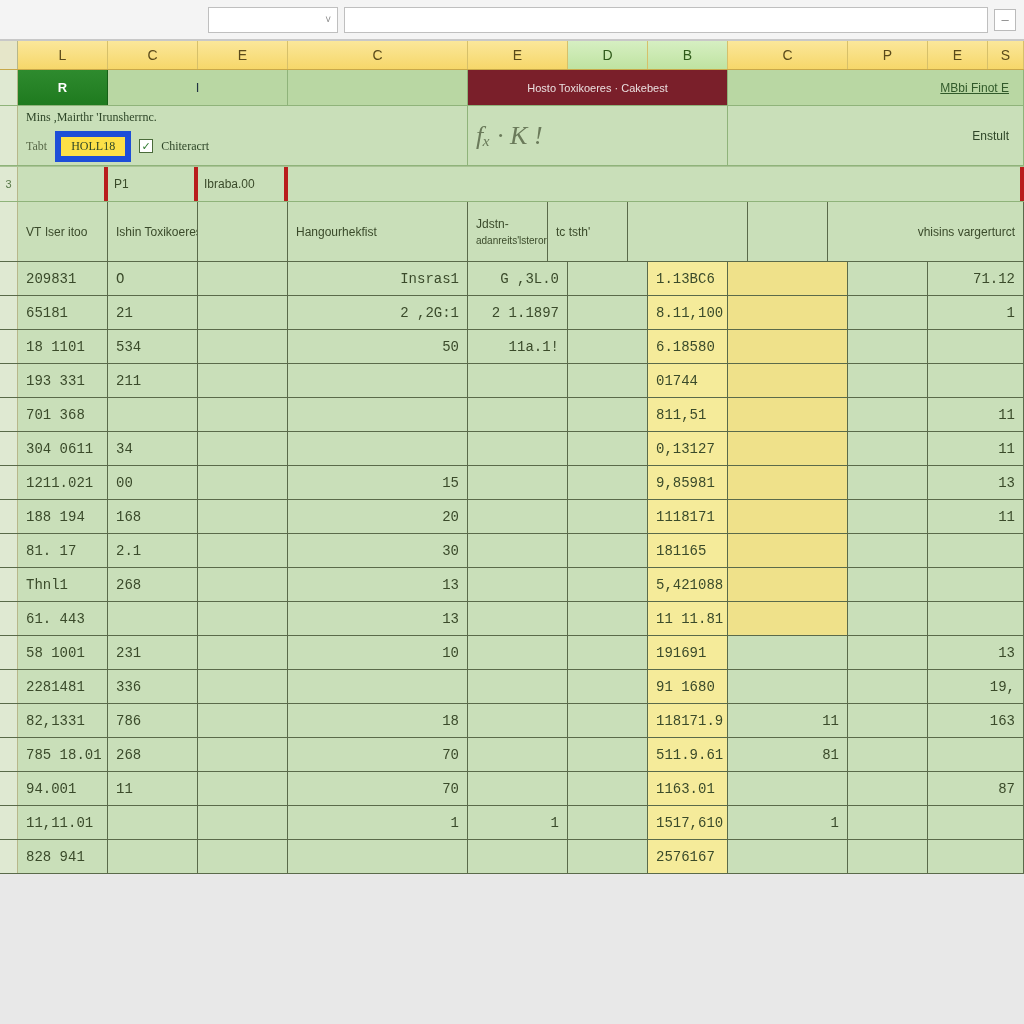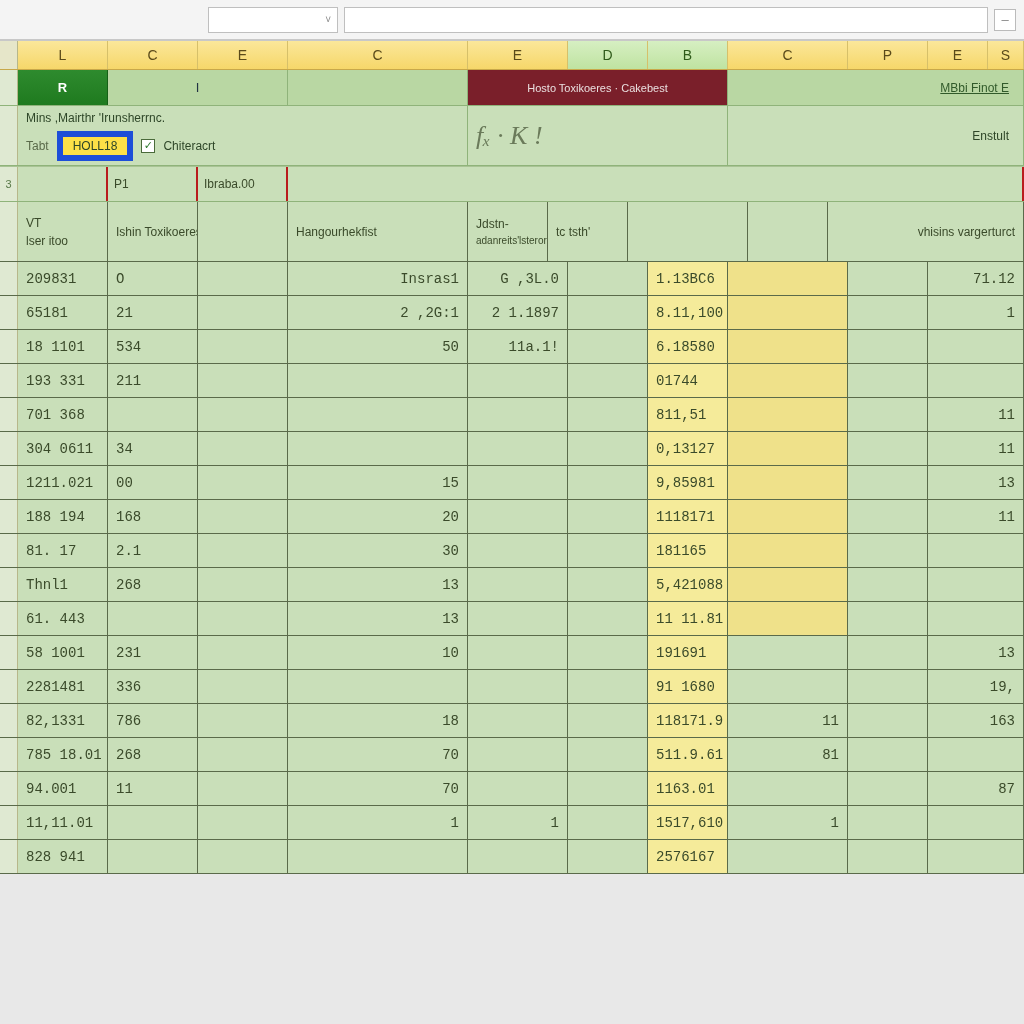--- a/index.html
+++ b/index.html
@@ -219,7 +219,7 @@
 
 <div class="toolrow">
   <div class="rowgutter"></div>
-  <div class="seg" style="width:450px; flex-direction:column; align-items:flex-start; justify-content:center; gap:6px;">
+  <div class="seg" style="width:450px; flex-direction:column; align-items:flex-start; justify-content:center; gap:6px;font-family:Liberation Serif, serif;">
     <span>Mins ,Mairthr 'Irunsherrnc.</span>
     <span style="display:flex; gap:8px; align-items:center;">
       <span style="color:#5a6a4a;">Tabt</span>

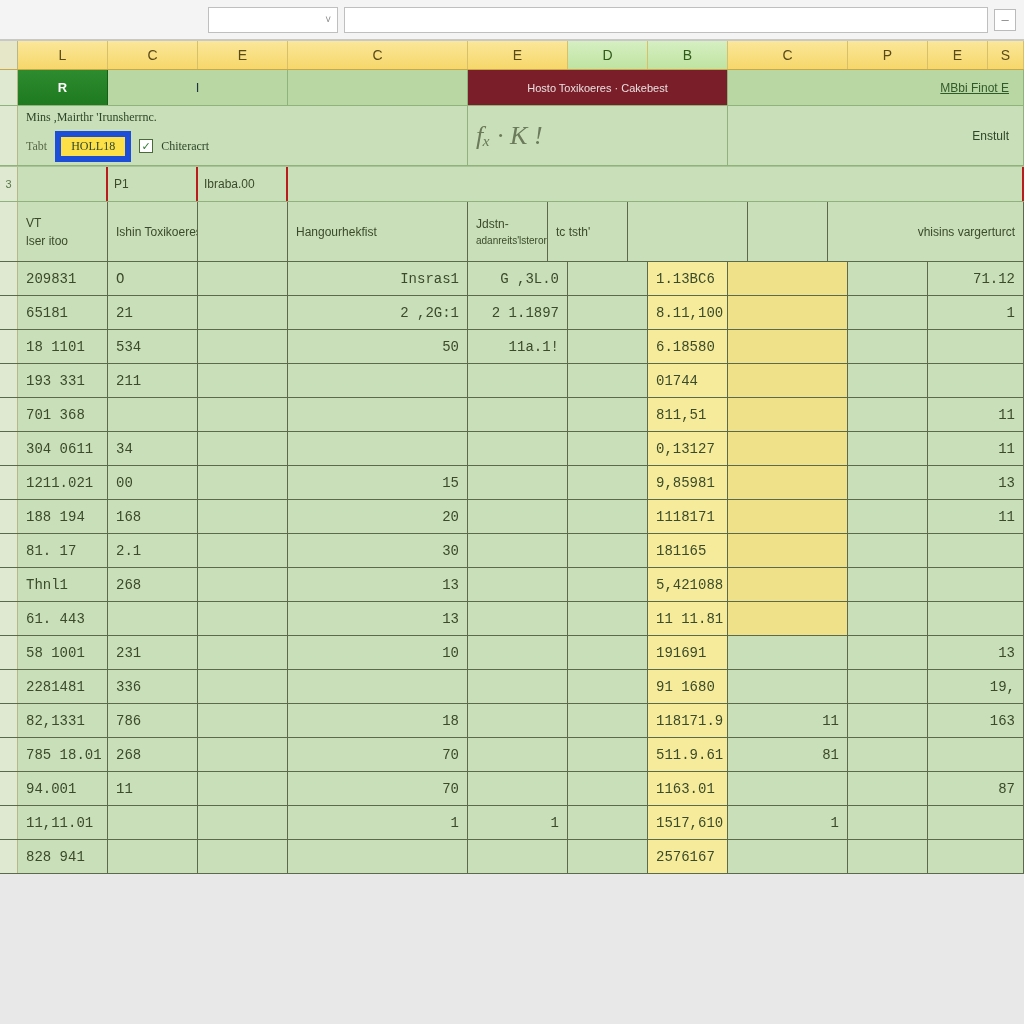--- a/index.html
+++ b/index.html
@@ -143,7 +143,7 @@
     border-bottom:1px solid #8fb37a;
   }
   .labelrow .rowgutter{ width:18px; background:#dfe9d2; border-right:1px solid #b7b78a; display:flex; align-items:center; justify-content:center; font-size:11px; color:#5a7a4a;}
-  .labelrow .seg{ border-right:2px solid #b91c1c; display:flex; align-items:center; padding:0 6px; font-size:12px; color:#3a4a2a;}
+  .labelrow .seg{ border-right:4px solid #b91c1c; display:flex; align-items:center; padding:0 6px; font-size:12px; color:#3a4a2a;}
 
   
   .grid { display:flex; flex-direction:column; }

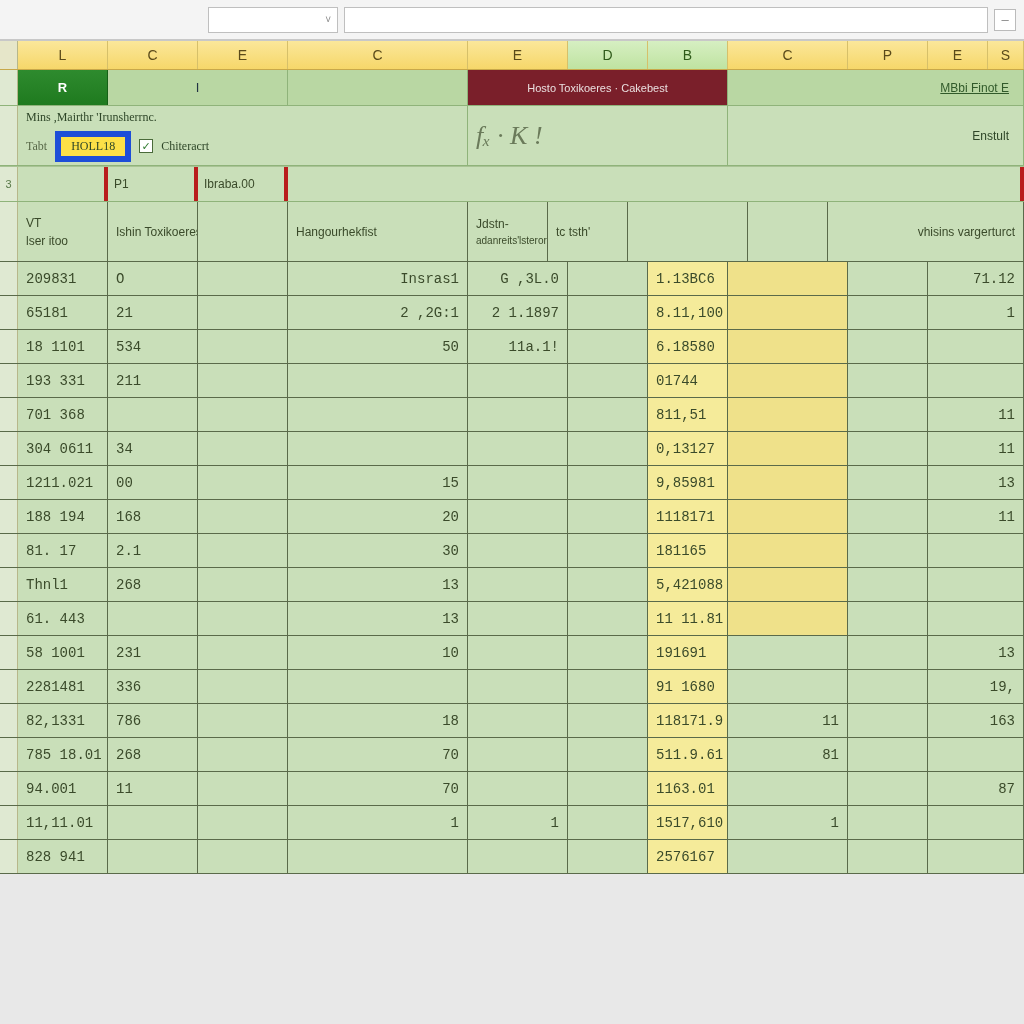--- a/index.html
+++ b/index.html
@@ -247,7 +247,7 @@
 <div class="grow" style="height:60px;">
   <div class="rowgutter"></div>
   <div class="cell header-row wA left">
-    <div style="display:flex; flex-direction:column; gap:4px;justify-content:space-between;">
+    <div style="display:flex; flex-direction:row; gap:4px;justify-content:space-between;">
       <span>VT</span>
       <span>lser   itoo</span>
     </div>

